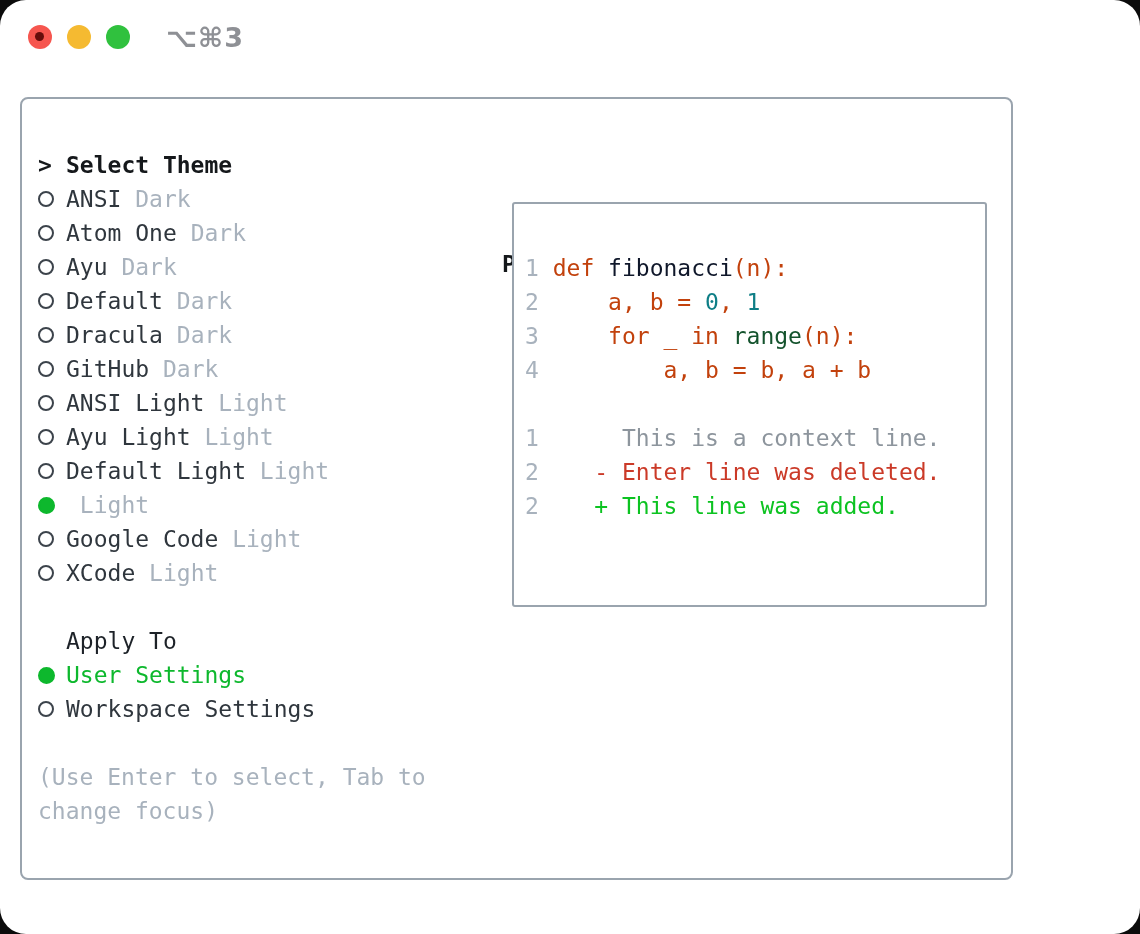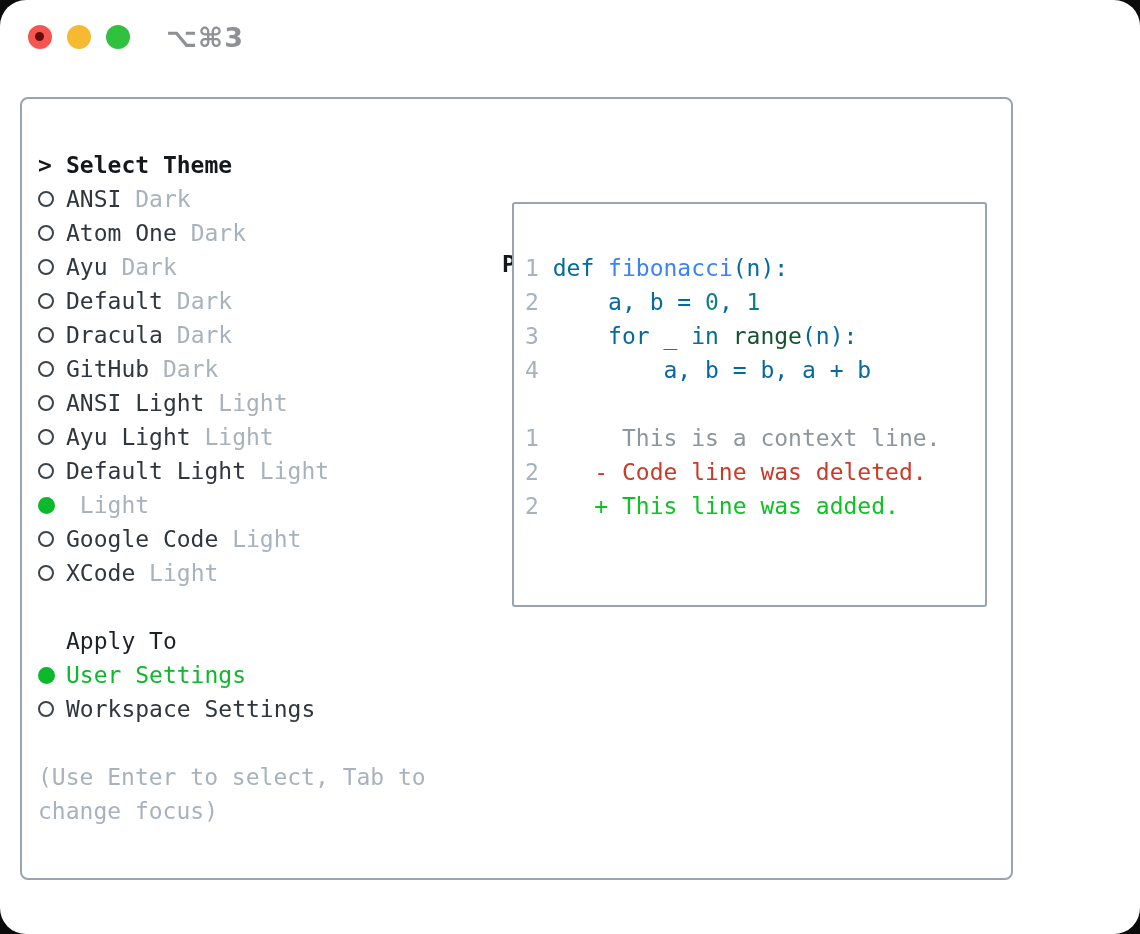--- a/index.html
+++ b/index.html
@@ -47,7 +47,7 @@
   .code{position:absolute;left:11px;top:47px;right:0;}
   .code-line{white-space:pre;height:34px;}
   .tok[data-type="num"]{color:#a8b2bd;}
-  .tok[data-type="code"]{color:#0369a1;margin-top:24px;}
+  .tok[data-type="code"]{color:#c2410c;margin-top:24px;}
   .tok[data-type="fn"]{color:#3b82f6;}
   .tok[data-type="lit"]{color:#0e7e86;}
   .tok[data-type="builtin"]{color:#14532d;}

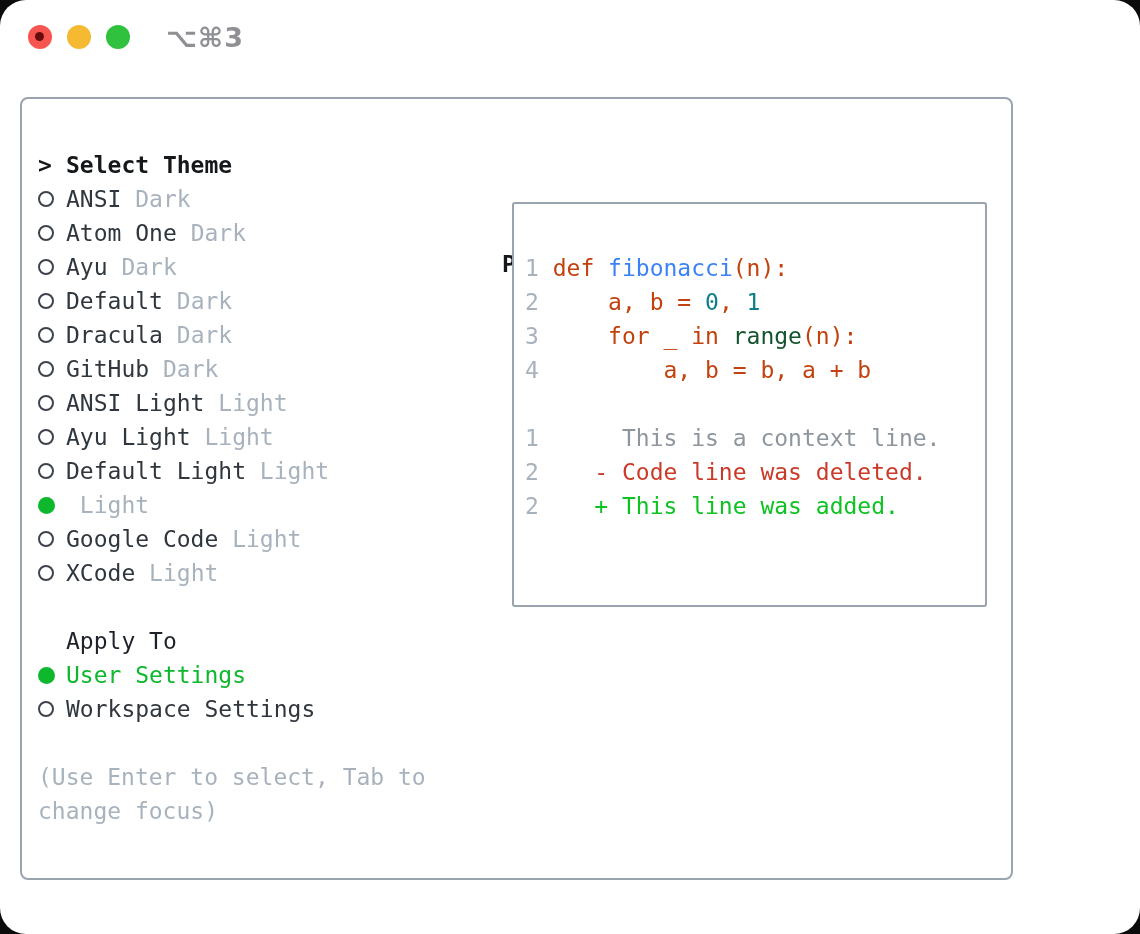--- a/index.html
+++ b/index.html
@@ -48,7 +48,7 @@
   .code-line{white-space:pre;height:34px;}
   .tok[data-type="num"]{color:#a8b2bd;}
   .tok[data-type="code"]{color:#c2410c;margin-top:24px;}
-  .tok[data-type="fn"]{color:#3b82f6;}
+  .tok[data-type="fn"]{color:#0f172a;}
   .tok[data-type="lit"]{color:#0e7e86;}
   .tok[data-type="builtin"]{color:#14532d;}
   .tok[data-type="ctx"]{color:#8d959d;margin-top:44px;}

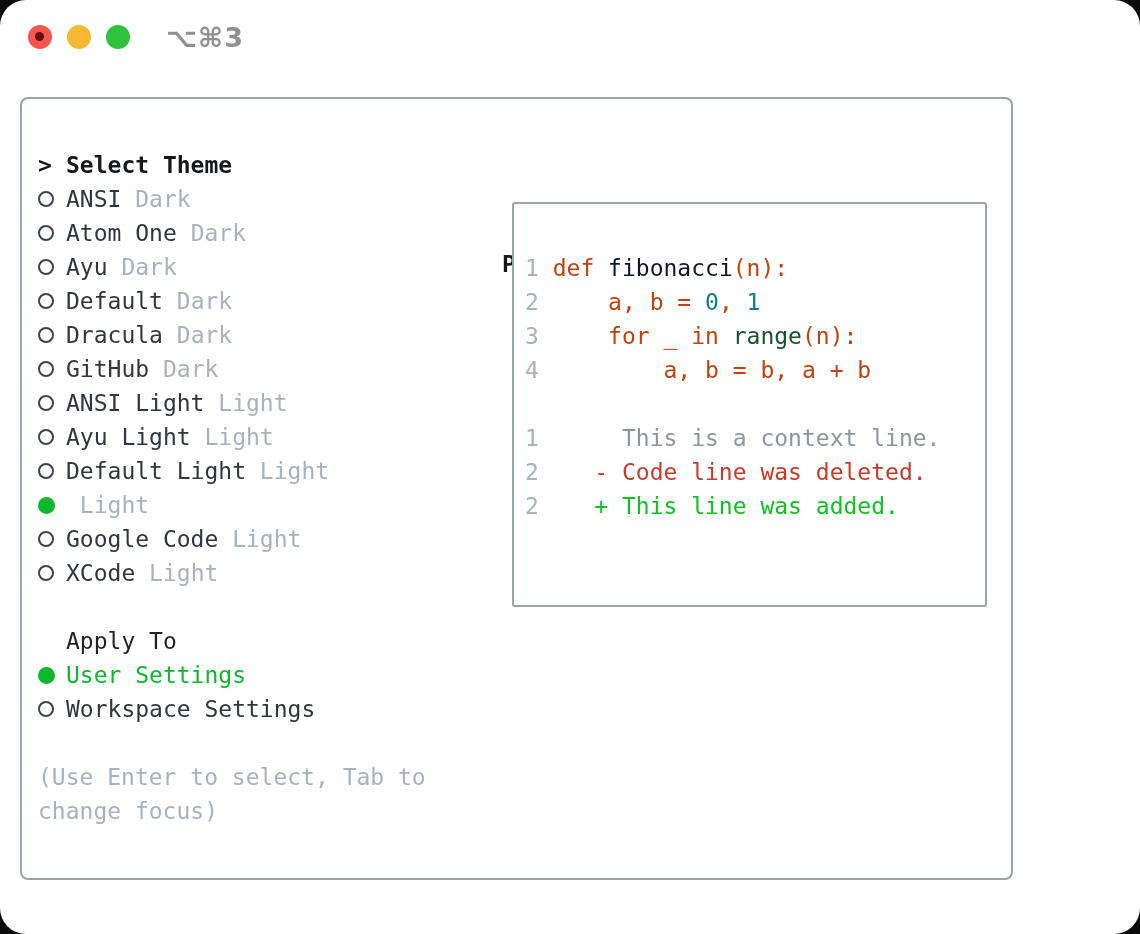--- a/index.html
+++ b/index.html
@@ -168,7 +168,7 @@
         <div class="code-line"><span class="tok" data-type="num">4</span><span class="tok" data-type="code">         a, b = b, a + b</span></div>
         <div class="code-line"></div>
         <div class="code-line"><span class="tok" data-type="num">1</span><span class="tok" data-type="ctx">      This is a context line.</span></div>
-        <div class="code-line"><span class="tok" data-type="num">2</span><span class="tok" data-type="code">    </span><span class="tok" data-type="del">- Code line was deleted.</span></div>
+        <div class="code-line"><span class="tok" data-type="num">2</span><span class="tok" data-type="code">    </span><span class="tok" data-type="del">- Enter line was deleted.</span></div>
         <div class="code-line"><span class="tok" data-type="num">2</span><span class="tok" data-type="code">    </span><span class="tok" data-type="add">+ This line was added.</span></div>
       </div>
     </div>

